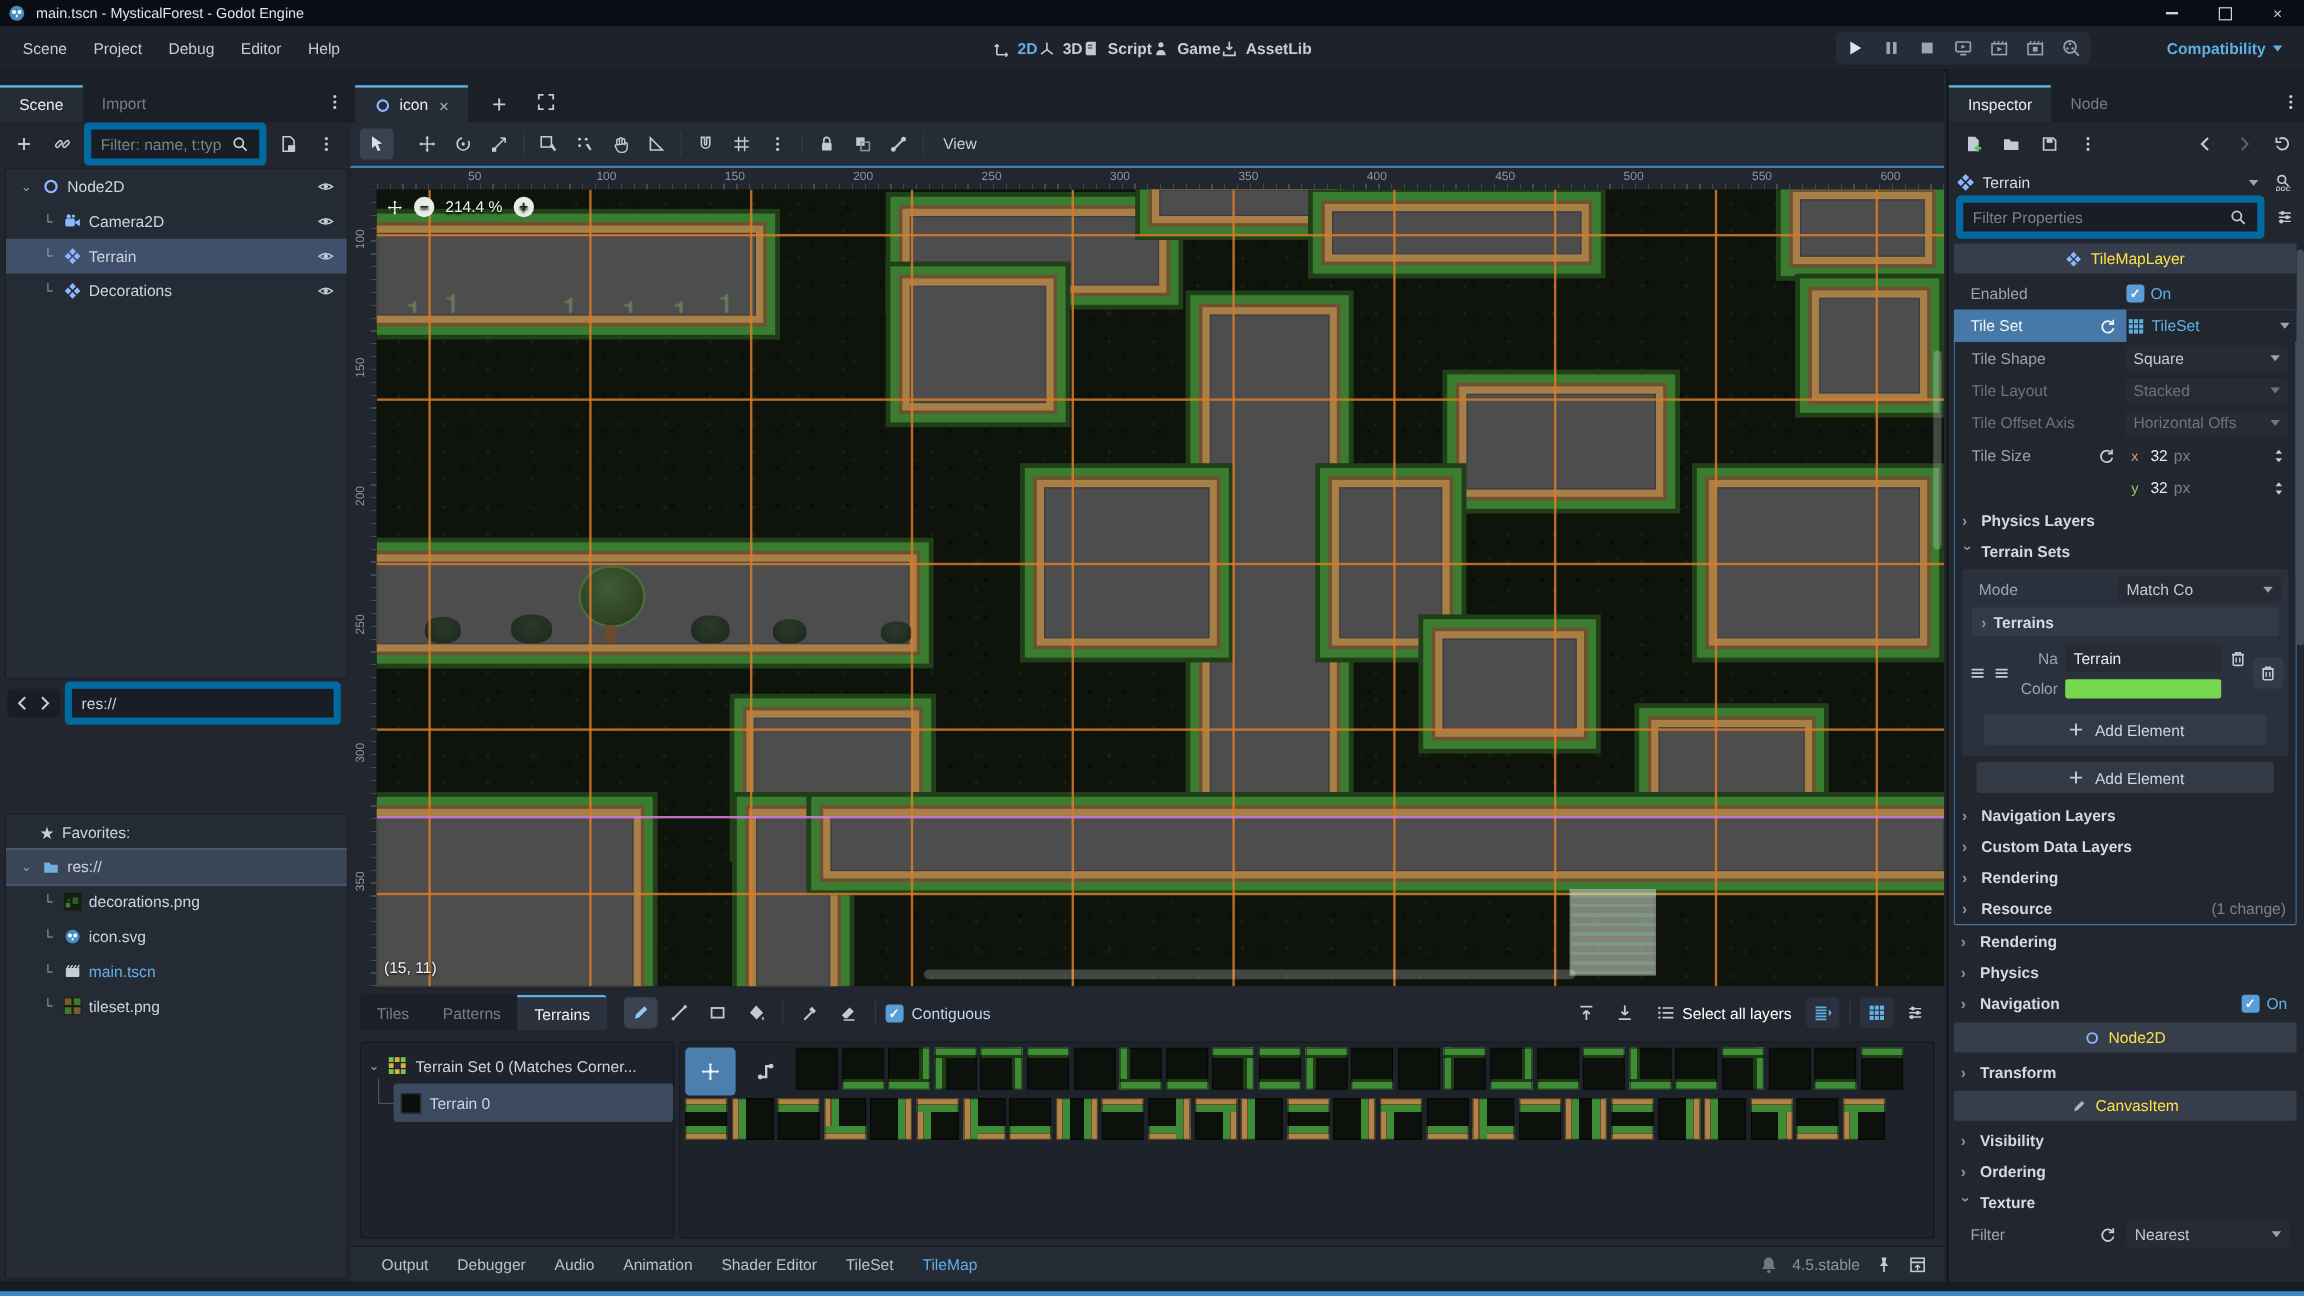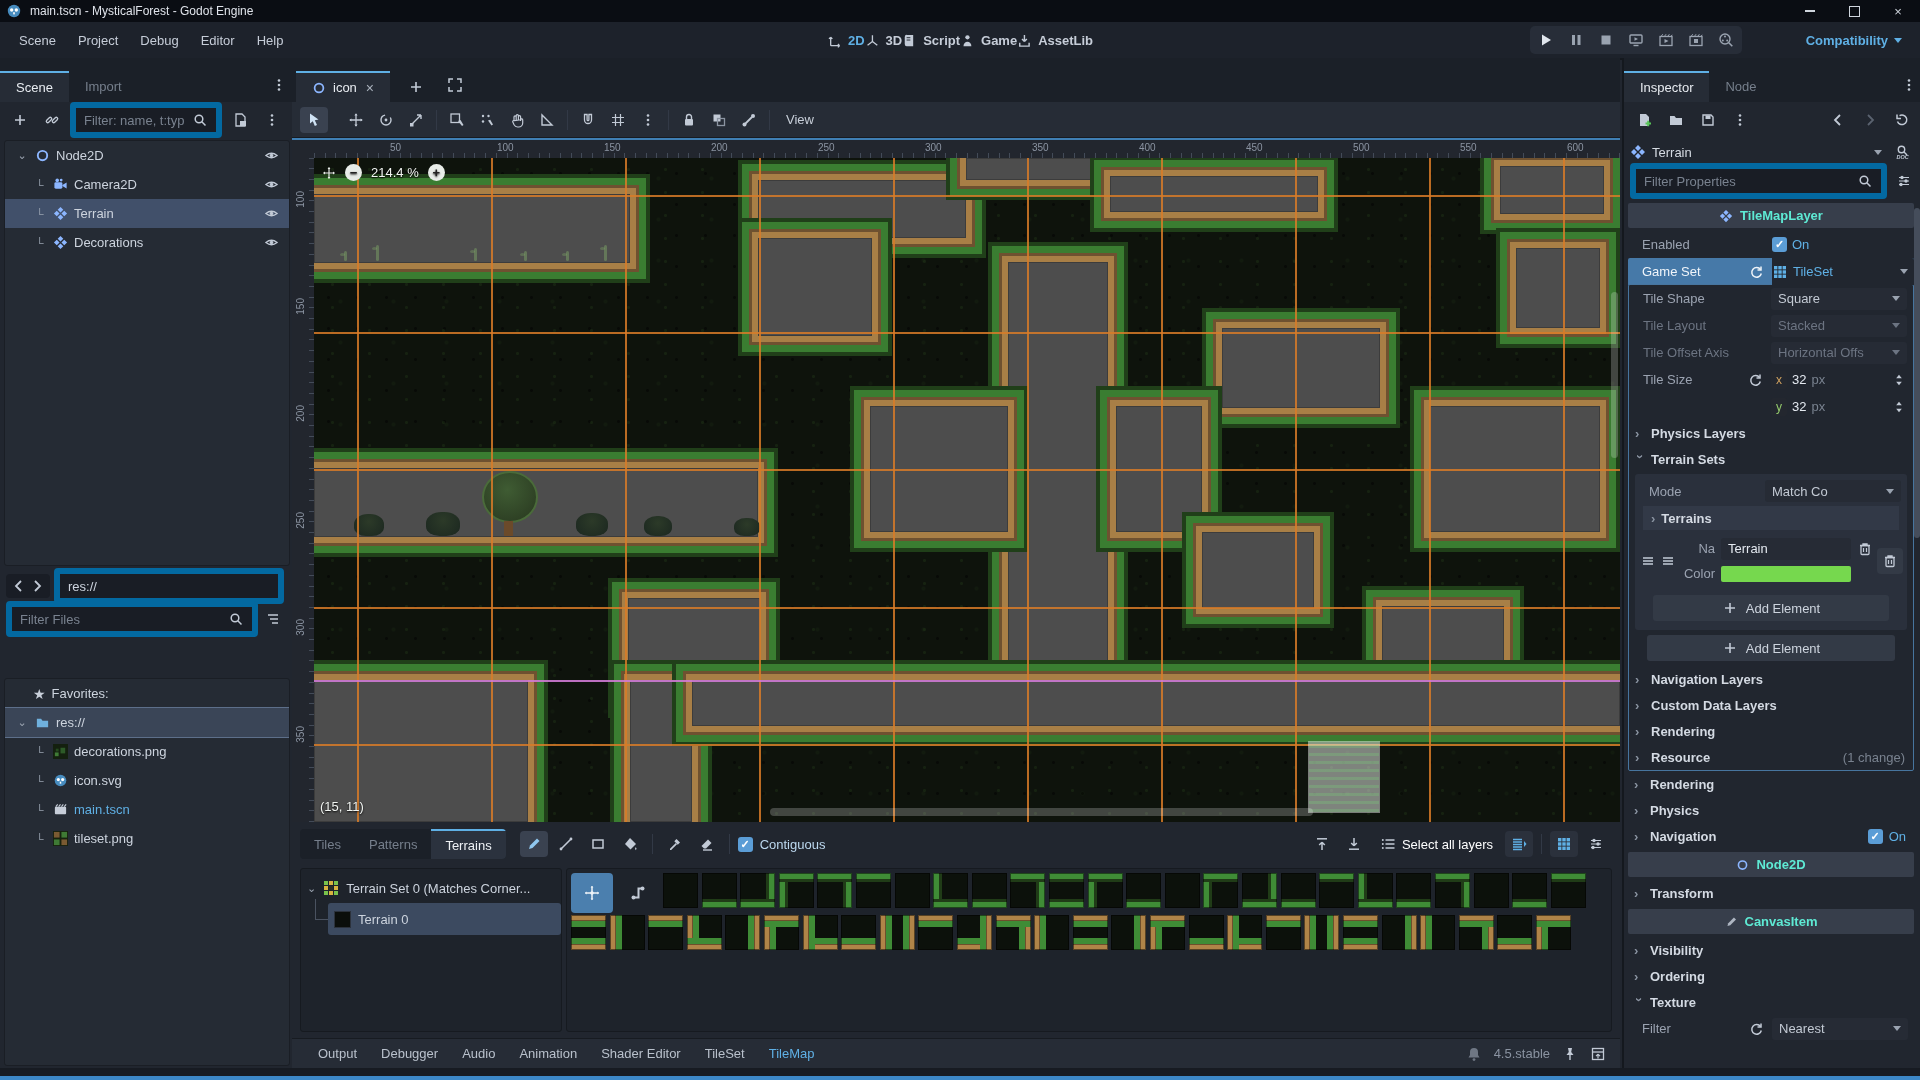--- a/index.html
+++ b/index.html
@@ -122,7 +122,7 @@
   .dd.dimmer{color:#6c7482}
   .caret-d{width:0;height:0;border-left:4px solid transparent;border-right:4px solid transparent;border-top:5px solid #9aa3b0}
   .checkbox{width:15px;height:15px;background:#5b9dd6;border-radius:3px;color:#fff;font-size:11px;display:flex;align-items:center;justify-content:center;font-weight:bold}
-  .cat{height:25px;background:#373e4b;display:flex;align-items:center;justify-content:center;gap:7px;font-weight:bold;color:#5eead4;border-radius:2px;margin:3px 0}
+  .cat{height:25px;background:#373e4b;display:flex;align-items:center;justify-content:center;gap:7px;font-weight:normal;color:#fde047;border-radius:2px;margin:3px 0}
   .fold{height:26px;display:flex;align-items:center;gap:6px;padding-left:6px;font-weight:bold;color:#d4dae3}
   .fold .chev{color:#8b94a2;font-size:13px;width:10px;display:inline-block}
   .fold .chev.open{transform:rotate(90deg)}

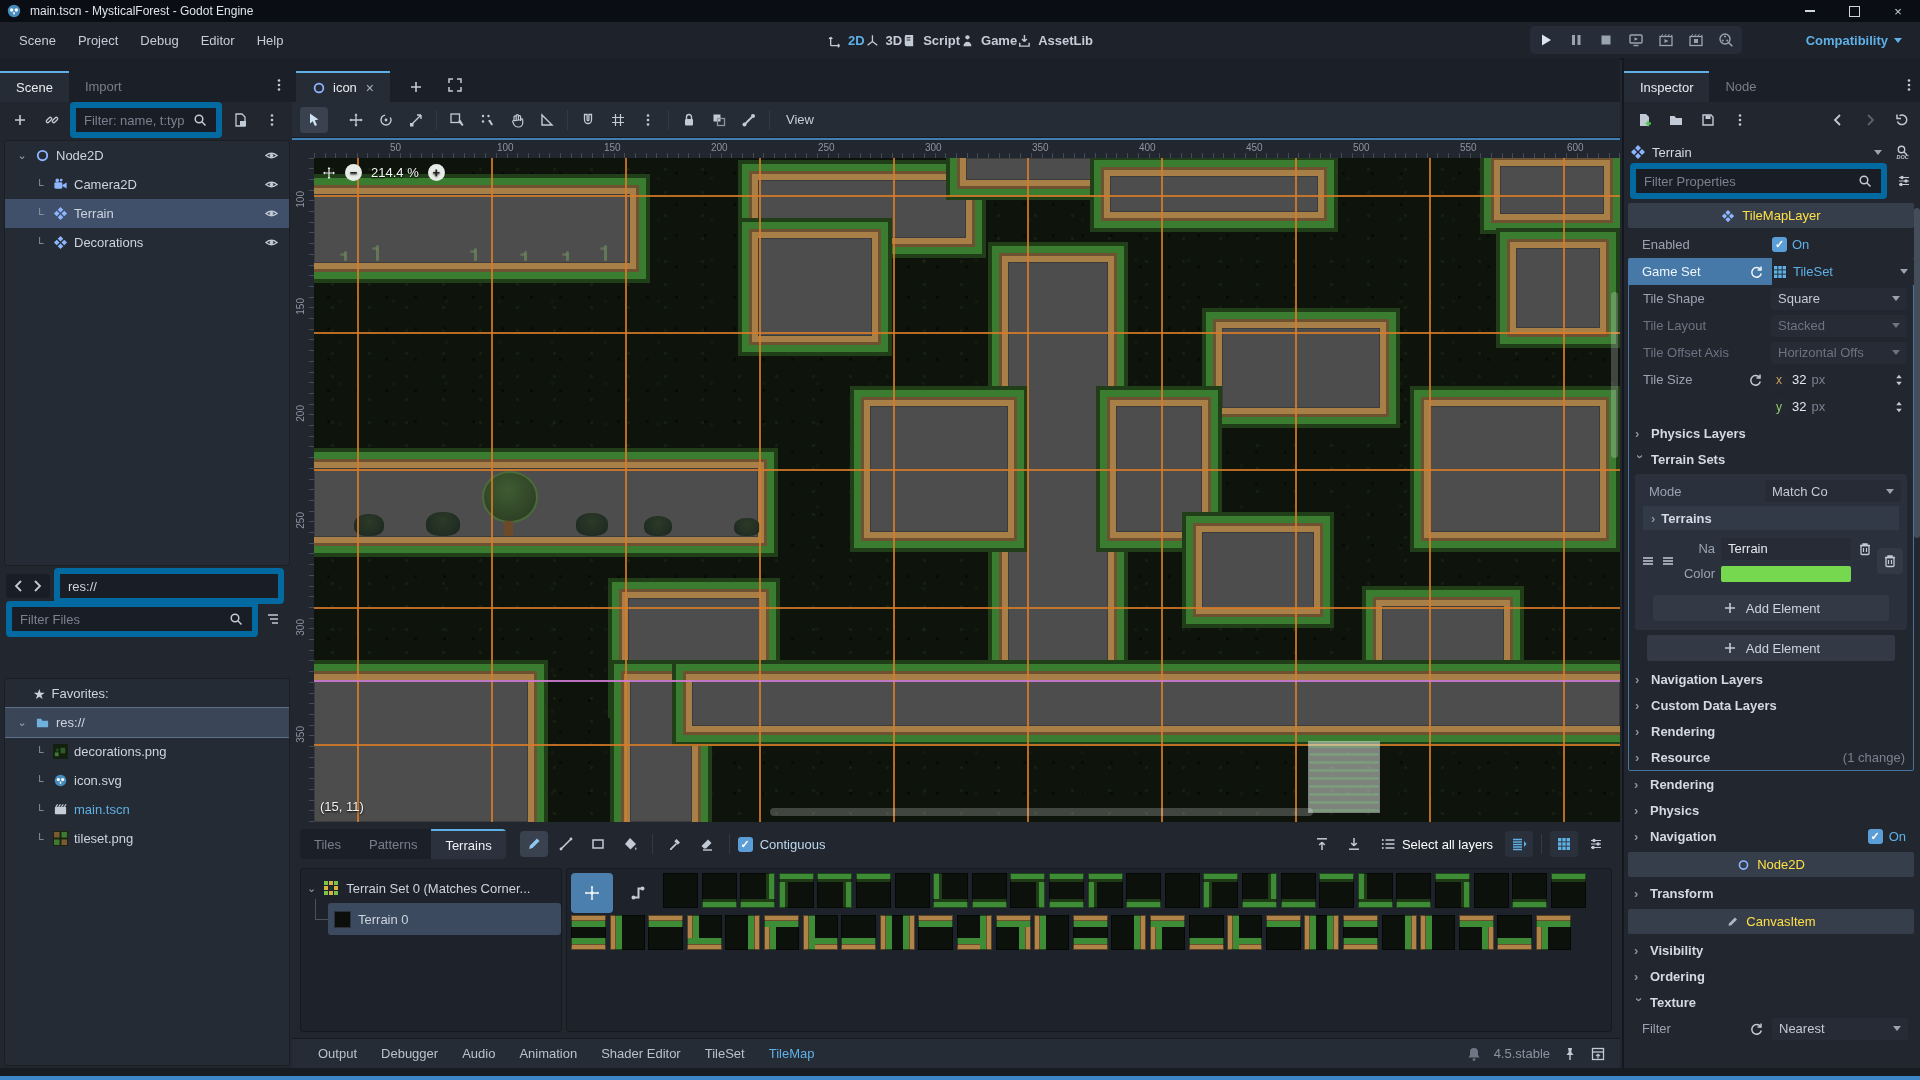--- a/index.html
+++ b/index.html
@@ -1141,7 +1141,7 @@
       </div>
 
       <div class="prow" style="background:#4679a8;border-radius:2px 2px 0 0">
-        <span class="plabel" style="color:#f0f5fa">Game Set</span>
+        <span class="plabel" style="color:#f0f5fa">Tile Set</span>
         <i class="ic" style="color:#eef3f8;margin-right:8px">
             <svg width="16" height="16" viewBox="0 0 16 16">
               <path d="M12.5 5.5a4.8 4.8 0 10.8 4" fill="none" stroke="currentColor" stroke-width="1.5"></path>

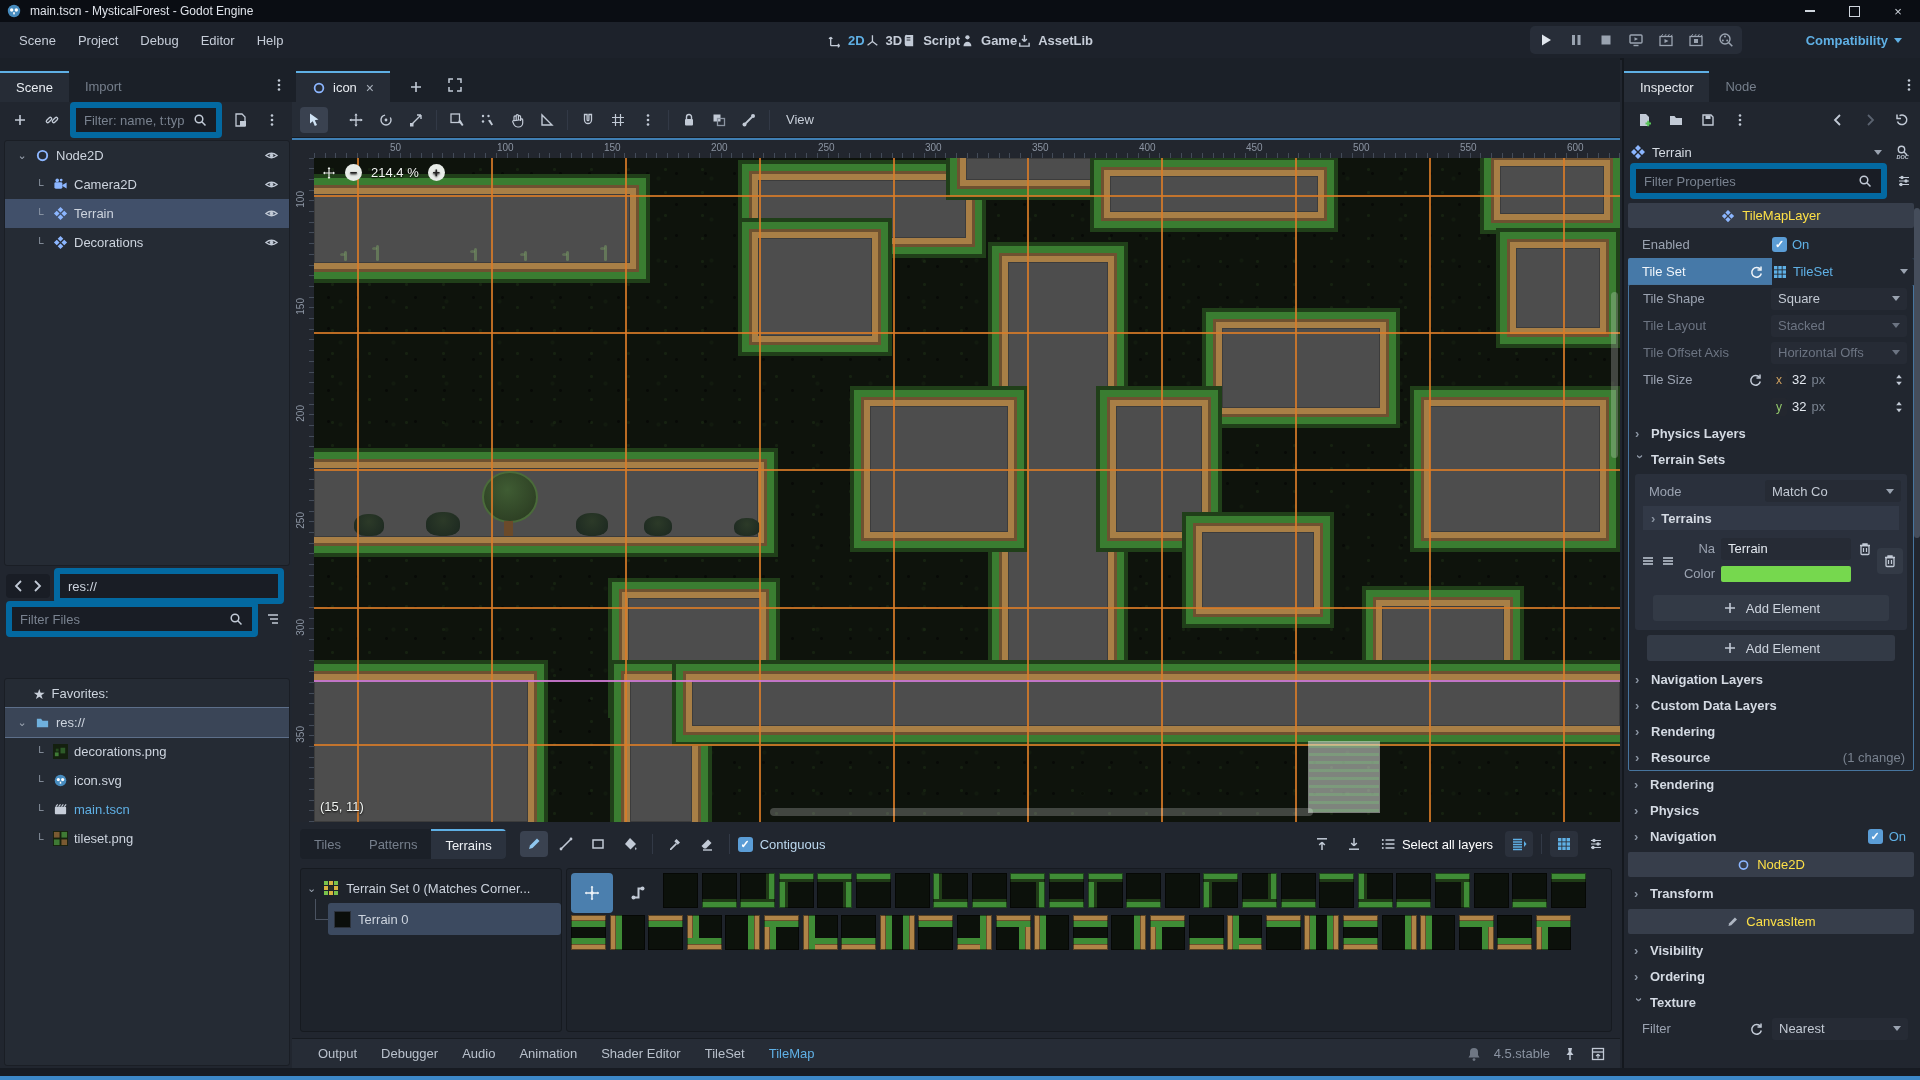--- a/index.html
+++ b/index.html
@@ -415,24 +415,6 @@
         <div class="input" style="color:#cdd4de">
           <span class="ph">res://</span>
         </div>
-      </div>
-      <div class="toolrow" style="height:30px">
-        <div class="input">
-          <span class="ph">Filter Files</span>
-          <i class="ic">
-              <svg width="16" height="16" viewBox="0 0 16 16">
-                <circle cx="7" cy="7" r="3.8" fill="none" stroke="currentColor" stroke-width="1.5"></circle>
-                <path d="M9.8 9.8L13.5 13.5" stroke="currentColor" stroke-width="1.5"></path>
-              </svg>
-            </i>
-        </div>
-        <div class="tbtn" style="width:22px">
-            <i class="ic">
-              <svg width="16" height="16" viewBox="0 0 16 16">
-                <path d="M3 4h10M5 8h8M7 12h6" stroke="currentColor" stroke-width="1.3"></path>
-              </svg>
-            </i>
-          </div>
       </div>
     </div>
     <div id="fs-tree">

